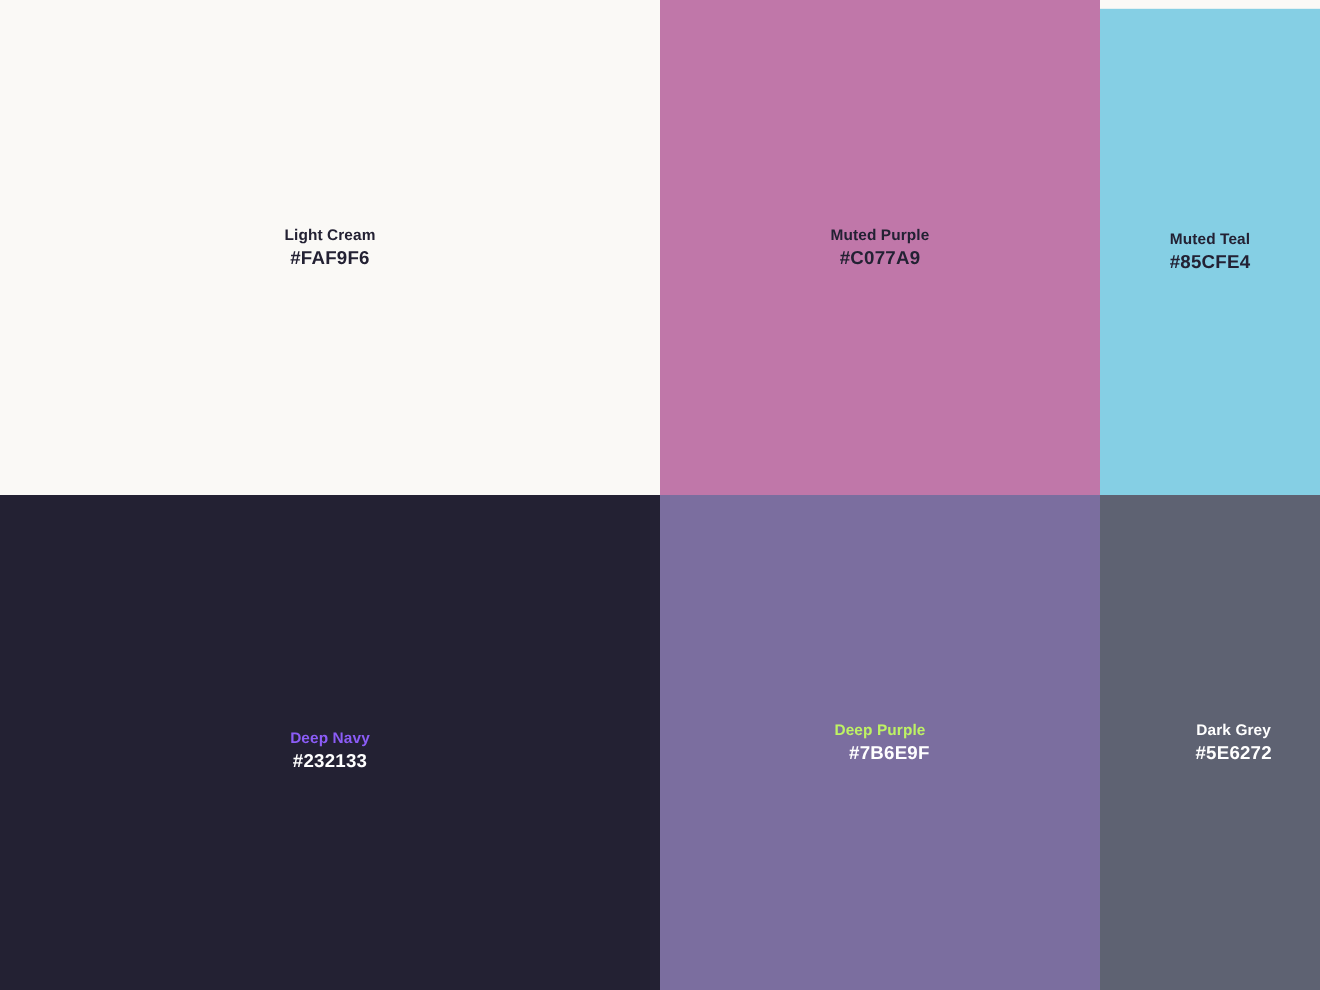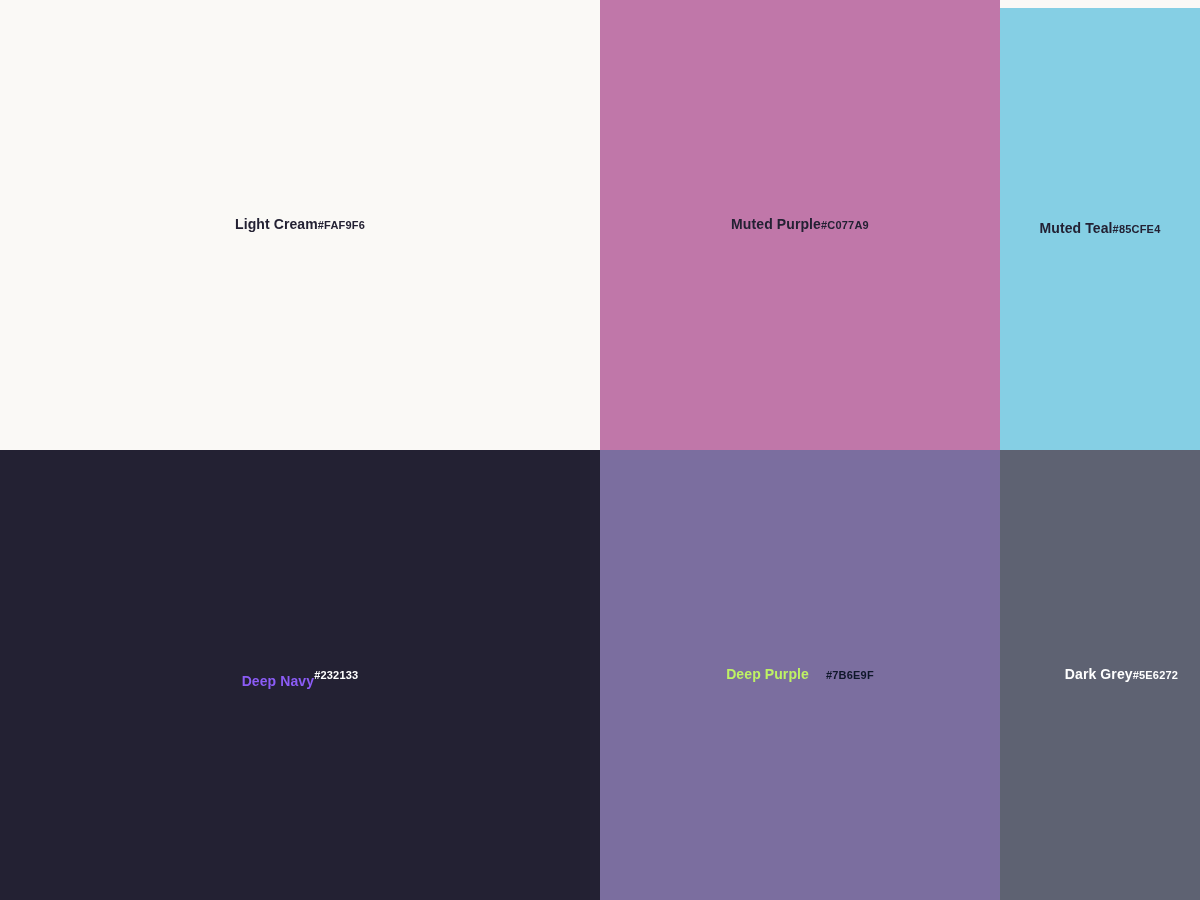--- a/index.html
+++ b/index.html
@@ -35,7 +35,7 @@
 
   .swatch-label-block {
     display: flex;
-    flex-direction: row;
+    flex-direction: column;
     align-items: center;
     justify-content: flex-start;
     line-height: 1.36;

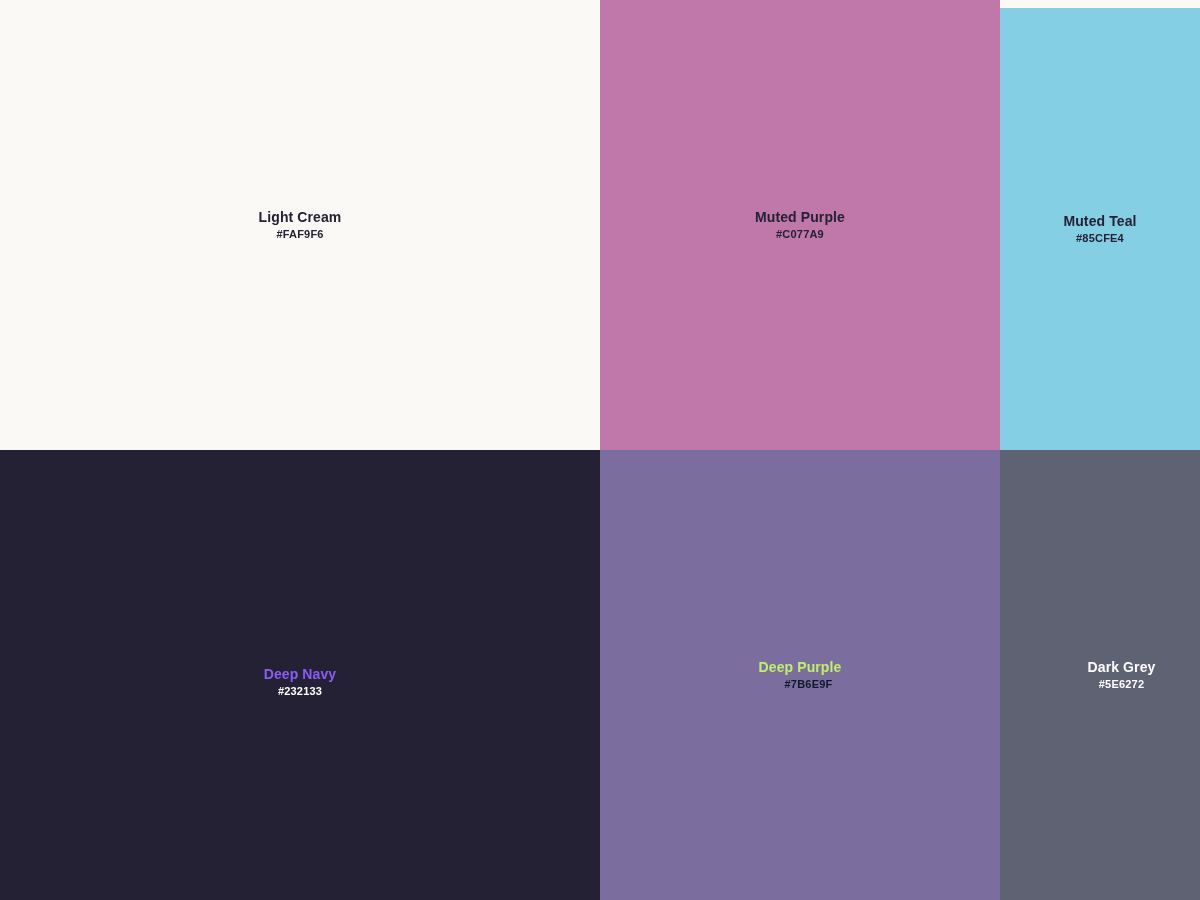--- a/index.html
+++ b/index.html
@@ -51,7 +51,7 @@
   }
 
   .swatch-hex {
-    font-size: 11px;
+    font-size: 17px;
     font-weight: 700;
     letter-spacing: 0.2px;
     white-space: nowrap;

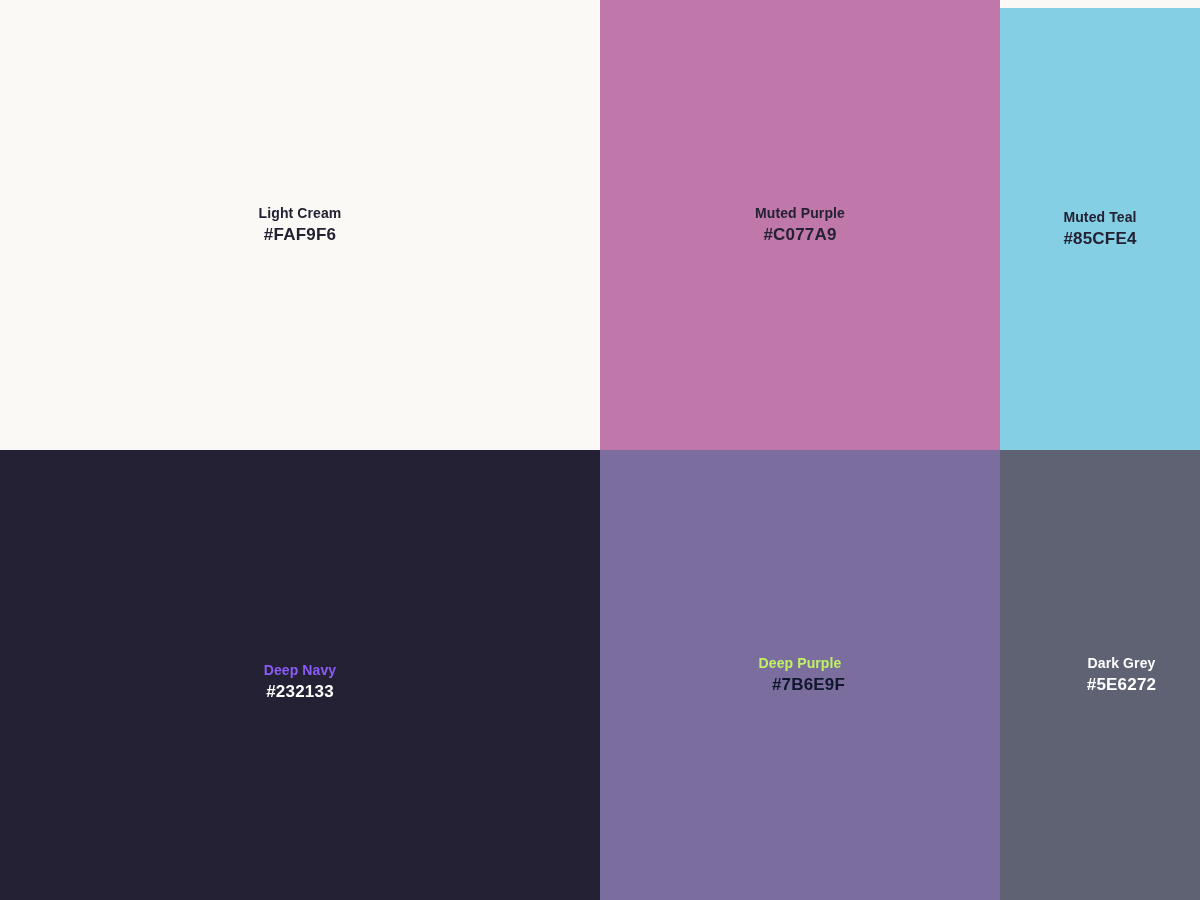--- a/index.html
+++ b/index.html
@@ -100,7 +100,7 @@
   <div class="swatch on-dark" style="background-color: rgb(123, 110, 159);">
     <div class="swatch-label-block">
       <span class="swatch-name" style="color: #bef264;">Deep Purple</span>
-      <span class="swatch-hex" style="color: #0f172a; margin-left: 17px;">#7B6E9F</span>
+      <span class="swatch-hex" style="color: #ffffff; margin-left: 17px;">#7B6E9F</span>
     </div>
   </div>
 

